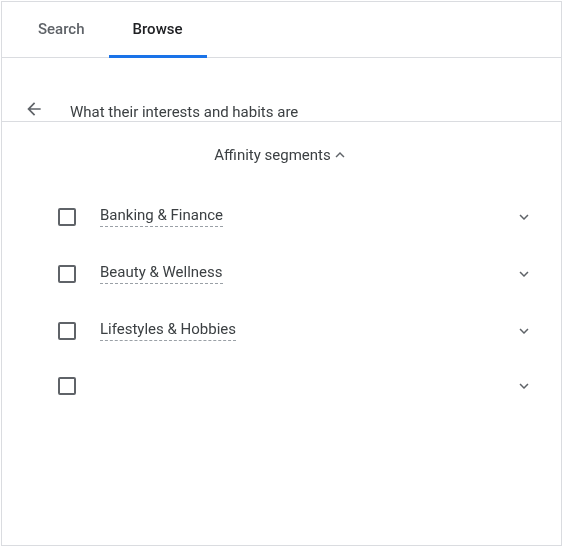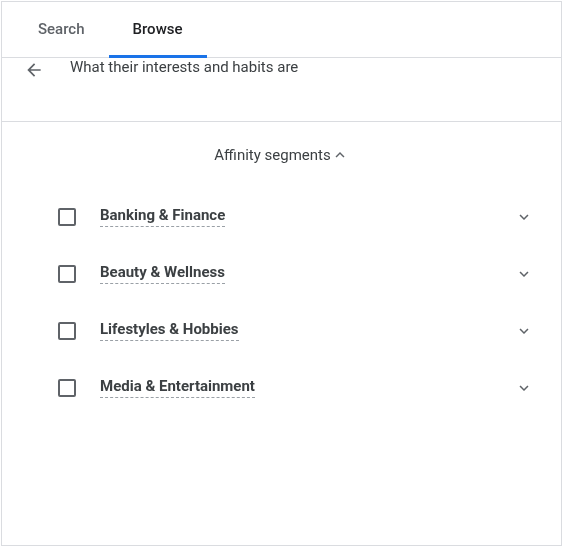--- a/index.html
+++ b/index.html
@@ -44,7 +44,7 @@
   }
   .breadcrumb {
     display: flex;
-    align-items: flex-start;
+    align-items: flex-end;
     height: 64px;
     padding: 0 20px;
     border-bottom: 1px solid #dadce0;

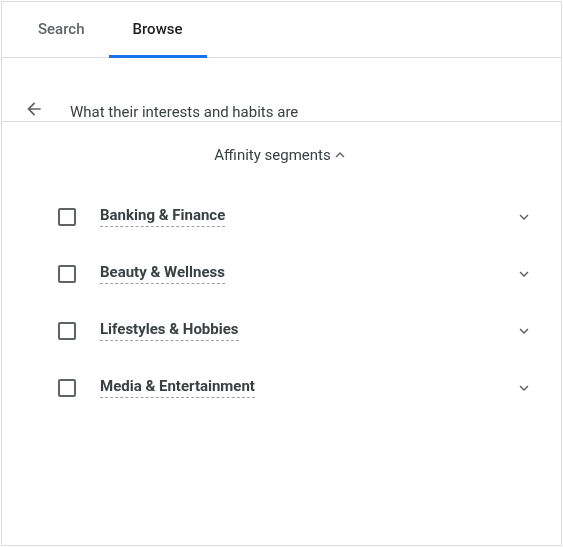--- a/index.html
+++ b/index.html
@@ -98,7 +98,6 @@
     border-bottom: 1px dashed #9aa0a6;
     padding-bottom: 2px;
     cursor: help;
-    font-weight: bold;
   }
   .item-spacer { flex: 1; }
 </style>

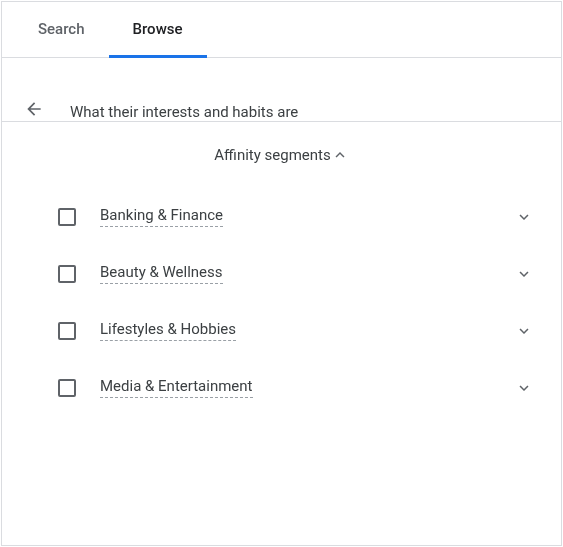--- a/index.html
+++ b/index.html
@@ -165,7 +165,6 @@
       </div>
       <div class="item">
         <div class="checkbox"></div>
-        <span class="item-label">Media &amp; Entertainment</span>
         <span class="item-spacer"></span>
         <span class="chev">
           <svg viewBox="0 0 24 24">

